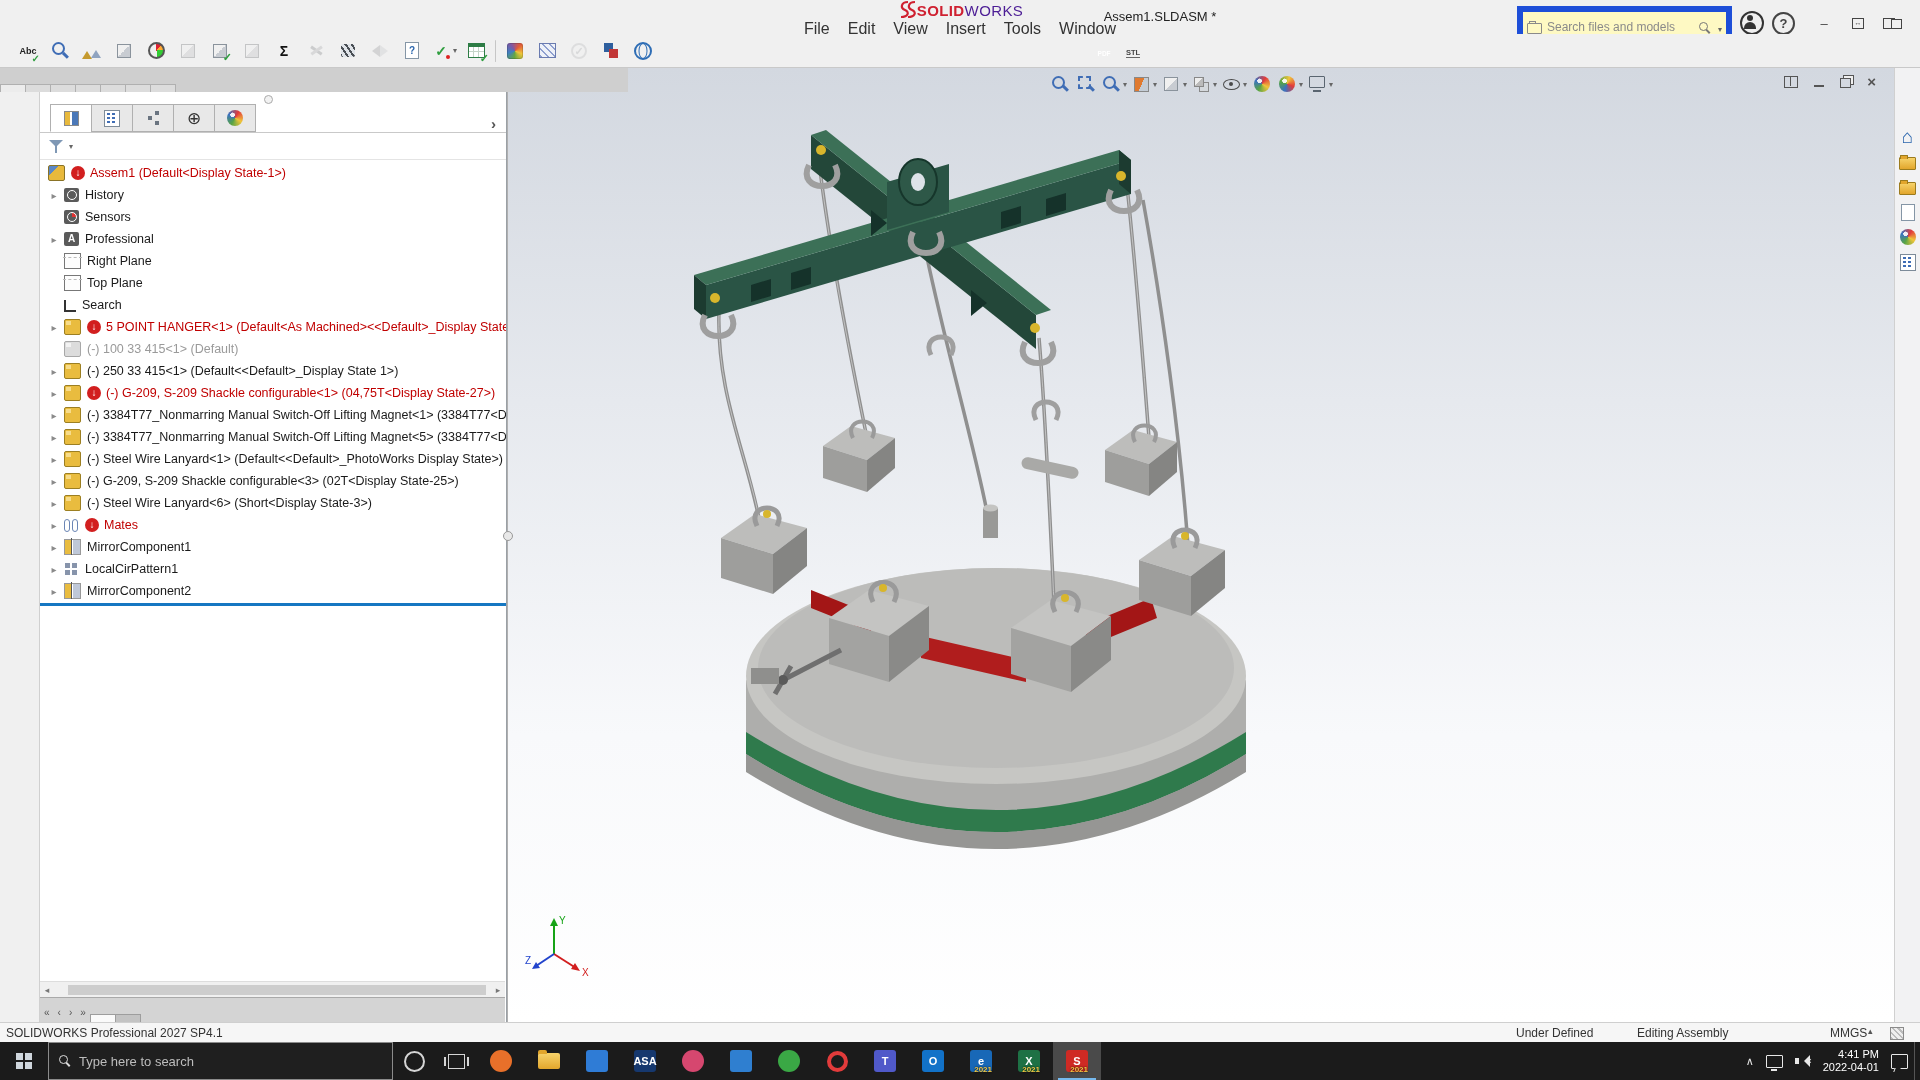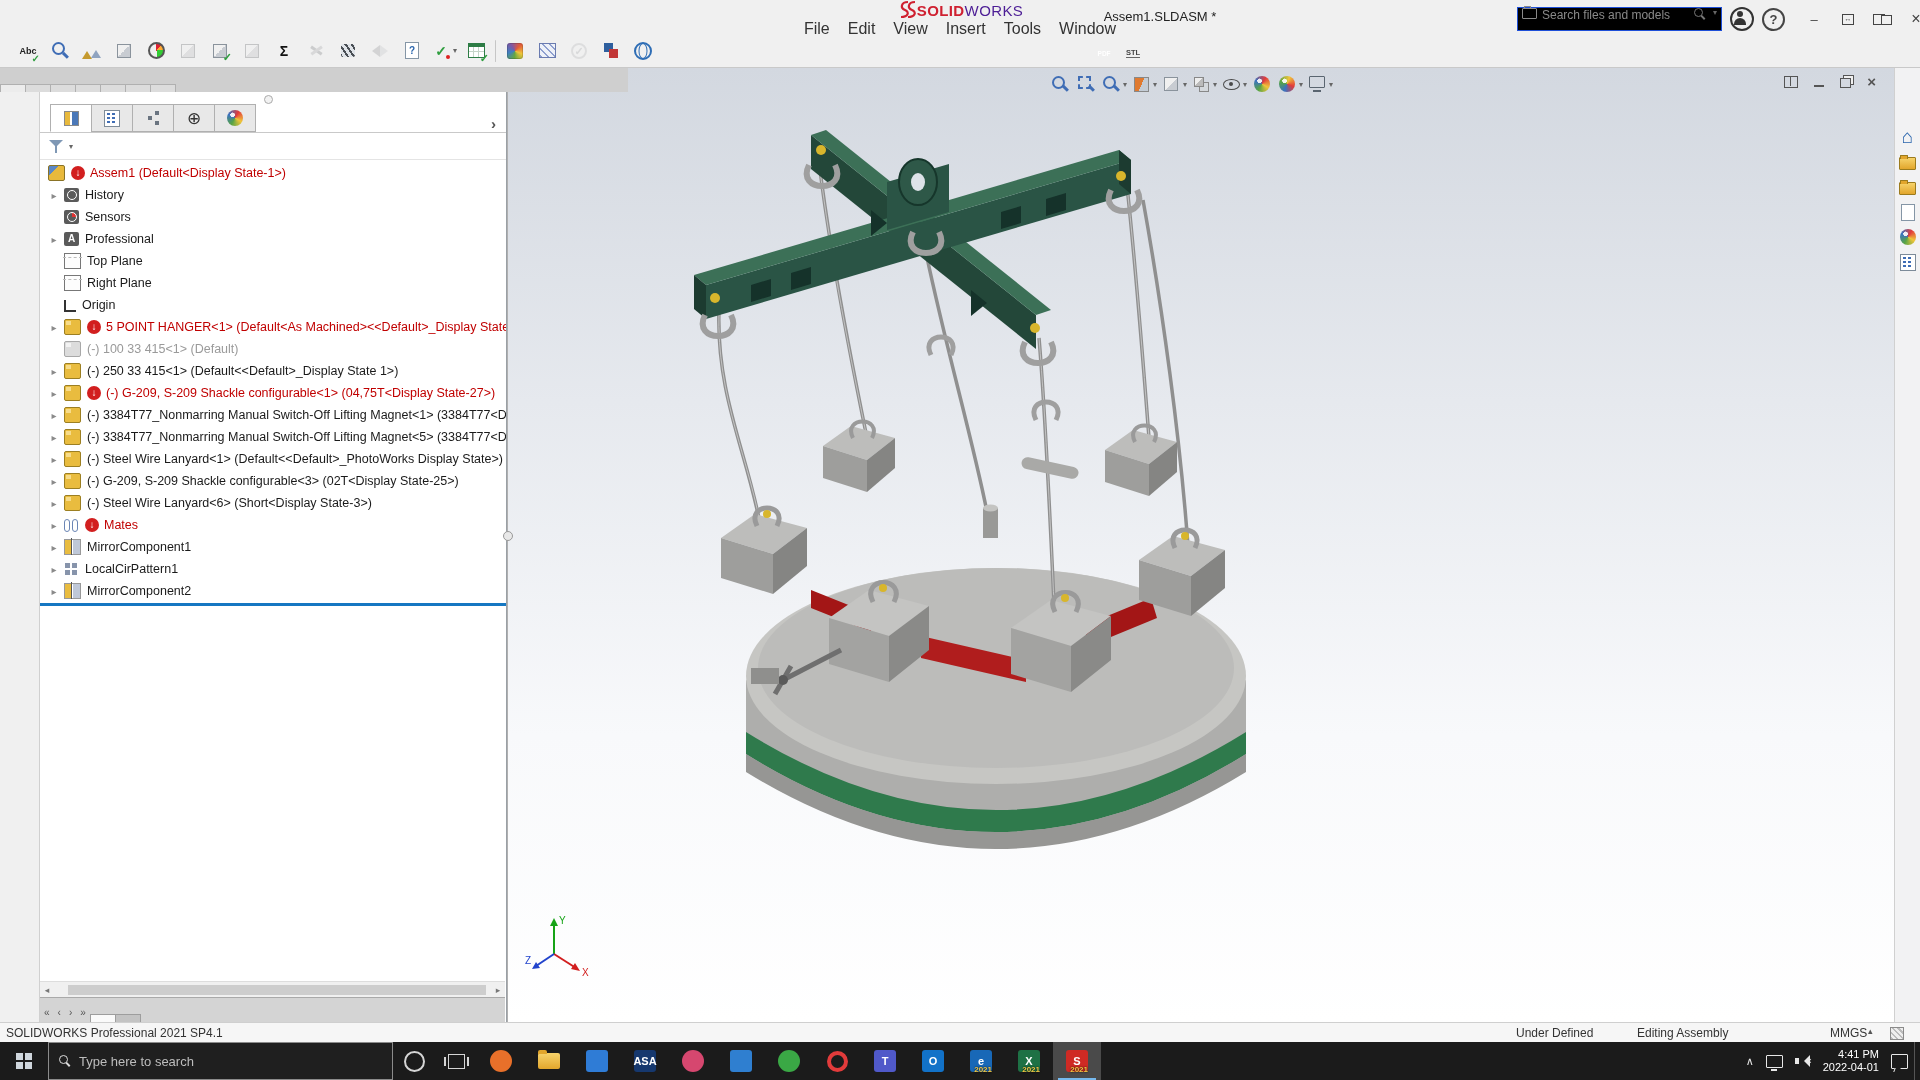--- a/index.html
+++ b/index.html
@@ -90,7 +90,7 @@
   .wbtn .sq{width:10px;height:9px;border:1.2px solid #444;}
   .wbtn .sq2{width:9px;height:8px;border:1.2px solid #444;position:relative;background:#f0f0f0;margin:2px 0 0 -4px;}
   .wbtn .sqa{width:10px;height:9px;border:1.2px solid #444;position:relative;font-size:7px;line-height:8px;text-align:center;color:#444;}
-  .searchbox{display:flex;align-items:flex-start;width:195px;height:22px;background:#000000;border:1px solid #1d4ed8;margin-left:8px;padding:0 4px;color:#8a8a8a;font-size:12px;gap:5px;}
+  .searchbox{display:flex;align-items:flex-end;width:195px;height:22px;background:#fef9c3;border:6px solid #1d4ed8;margin-left:8px;padding:0 4px;color:#8a8a8a;font-size:12px;gap:5px;}
   .searchbox .sfold{width:13px;height:9px;border:1px solid #8a8a8a;border-radius:1px;position:relative;}
   .searchbox .sfold::before{content:"";position:absolute;top:-3px;left:1px;width:5px;height:2px;border:1px solid #8a8a8a;border-bottom:none;}
   .searchbox .flex1{flex:1;}

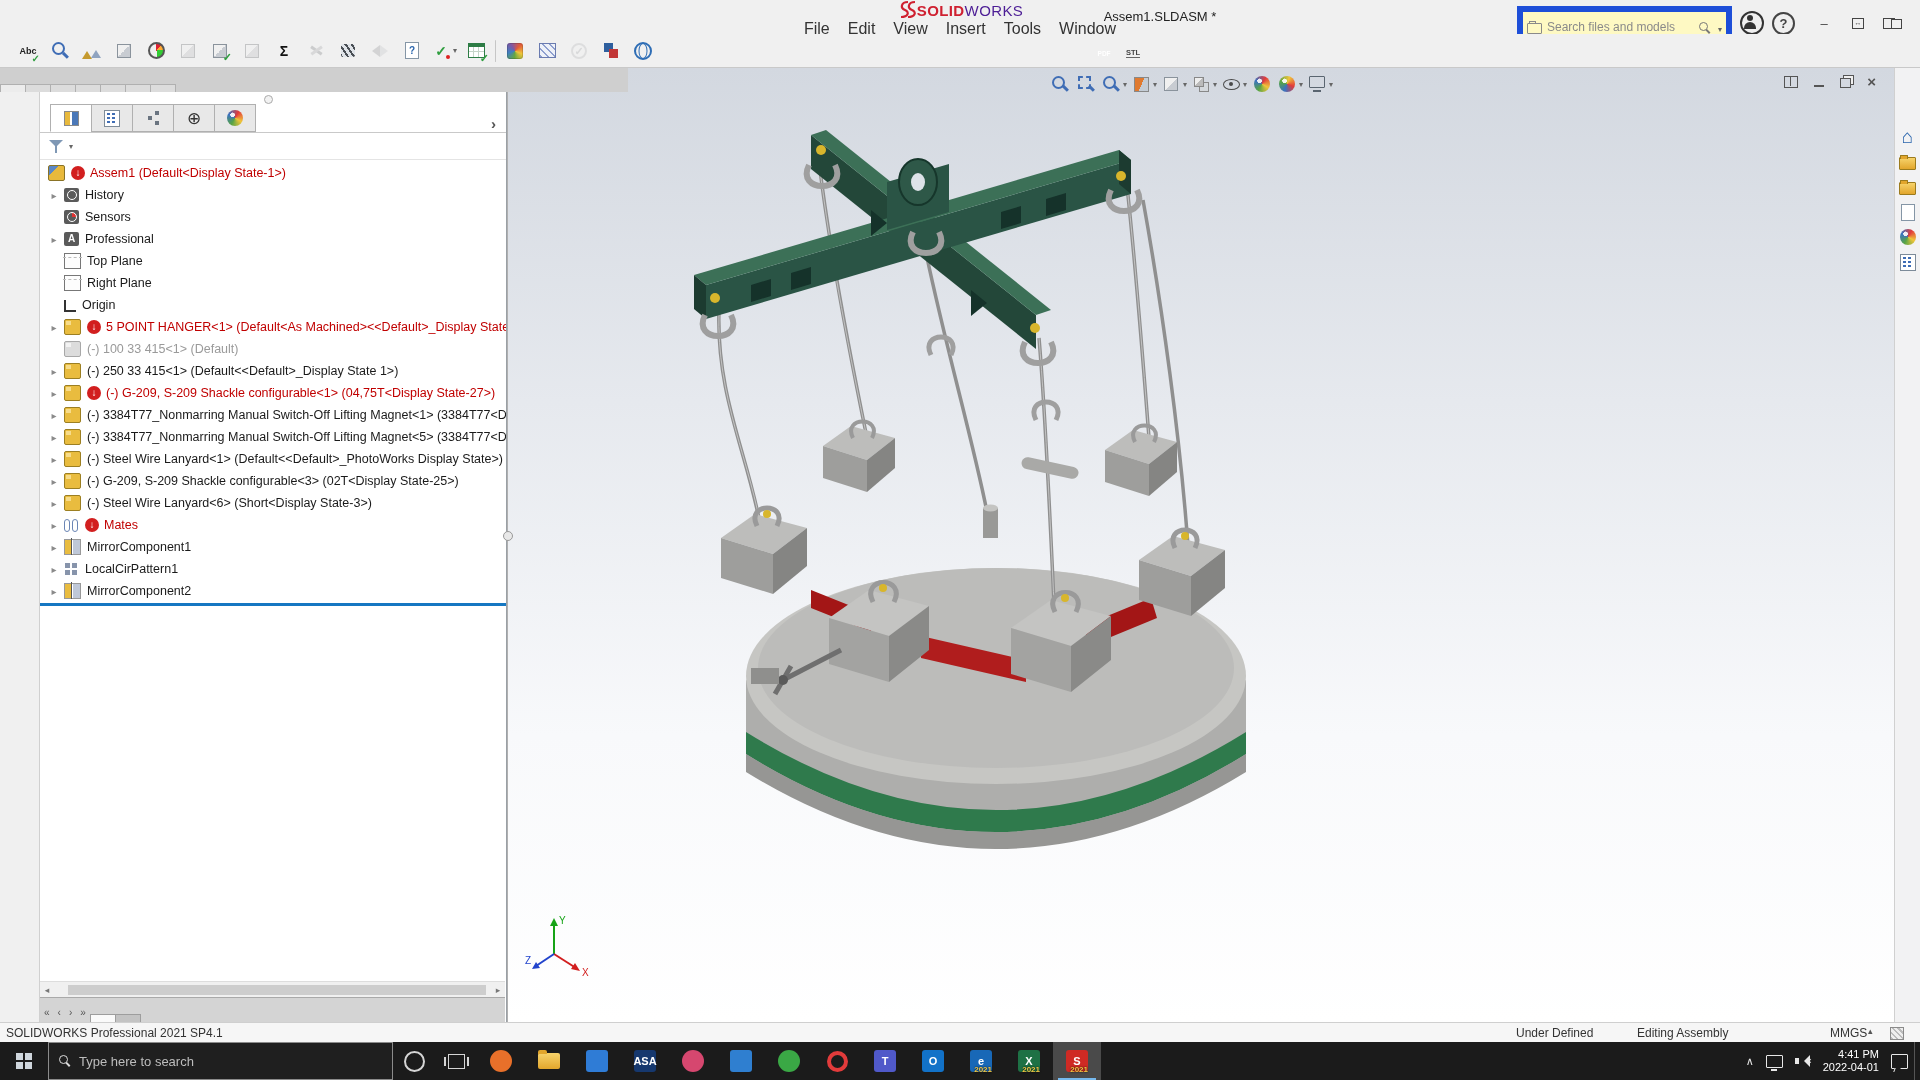--- a/index.html
+++ b/index.html
@@ -510,13 +510,13 @@
         <span class="tarrowcell"></span>
         <span class="ti ic-plane"></span>
 
-        <span class="tlabel">Top Plane</span>
+        <span class="tlabel">Right Plane</span>
       </div>
       <div class="trow">
         <span class="tarrowcell"></span>
         <span class="ti ic-plane"></span>
 
-        <span class="tlabel">Right Plane</span>
+        <span class="tlabel">Top Plane</span>
       </div>
       <div class="trow">
         <span class="tarrowcell"></span>

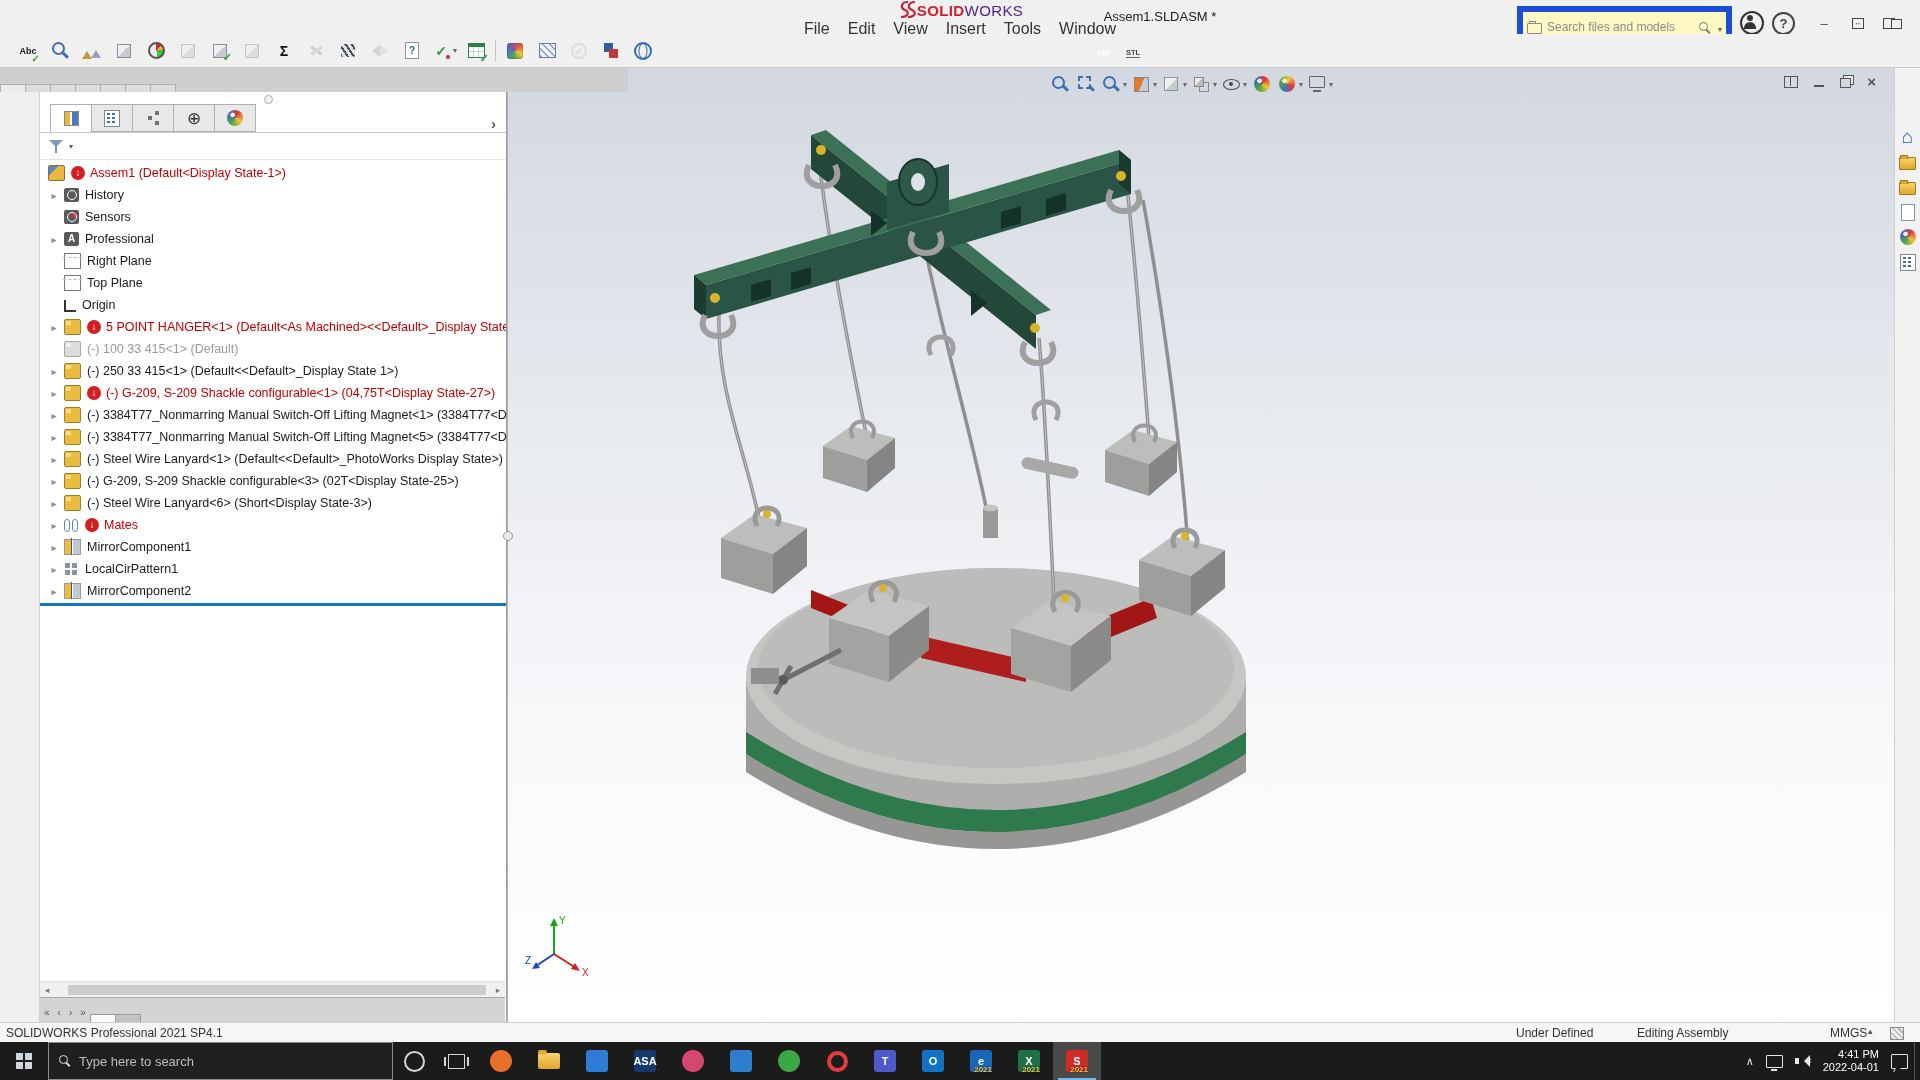--- a/index.html
+++ b/index.html
@@ -522,7 +522,7 @@
         <span class="tarrowcell"></span>
         <span class="ti ic-origin"></span>
 
-        <span class="tlabel">Origin</span>
+        <span class="tlabel">Search</span>
       </div>
       <div class="trow red">
         <span class="tarrowcell">

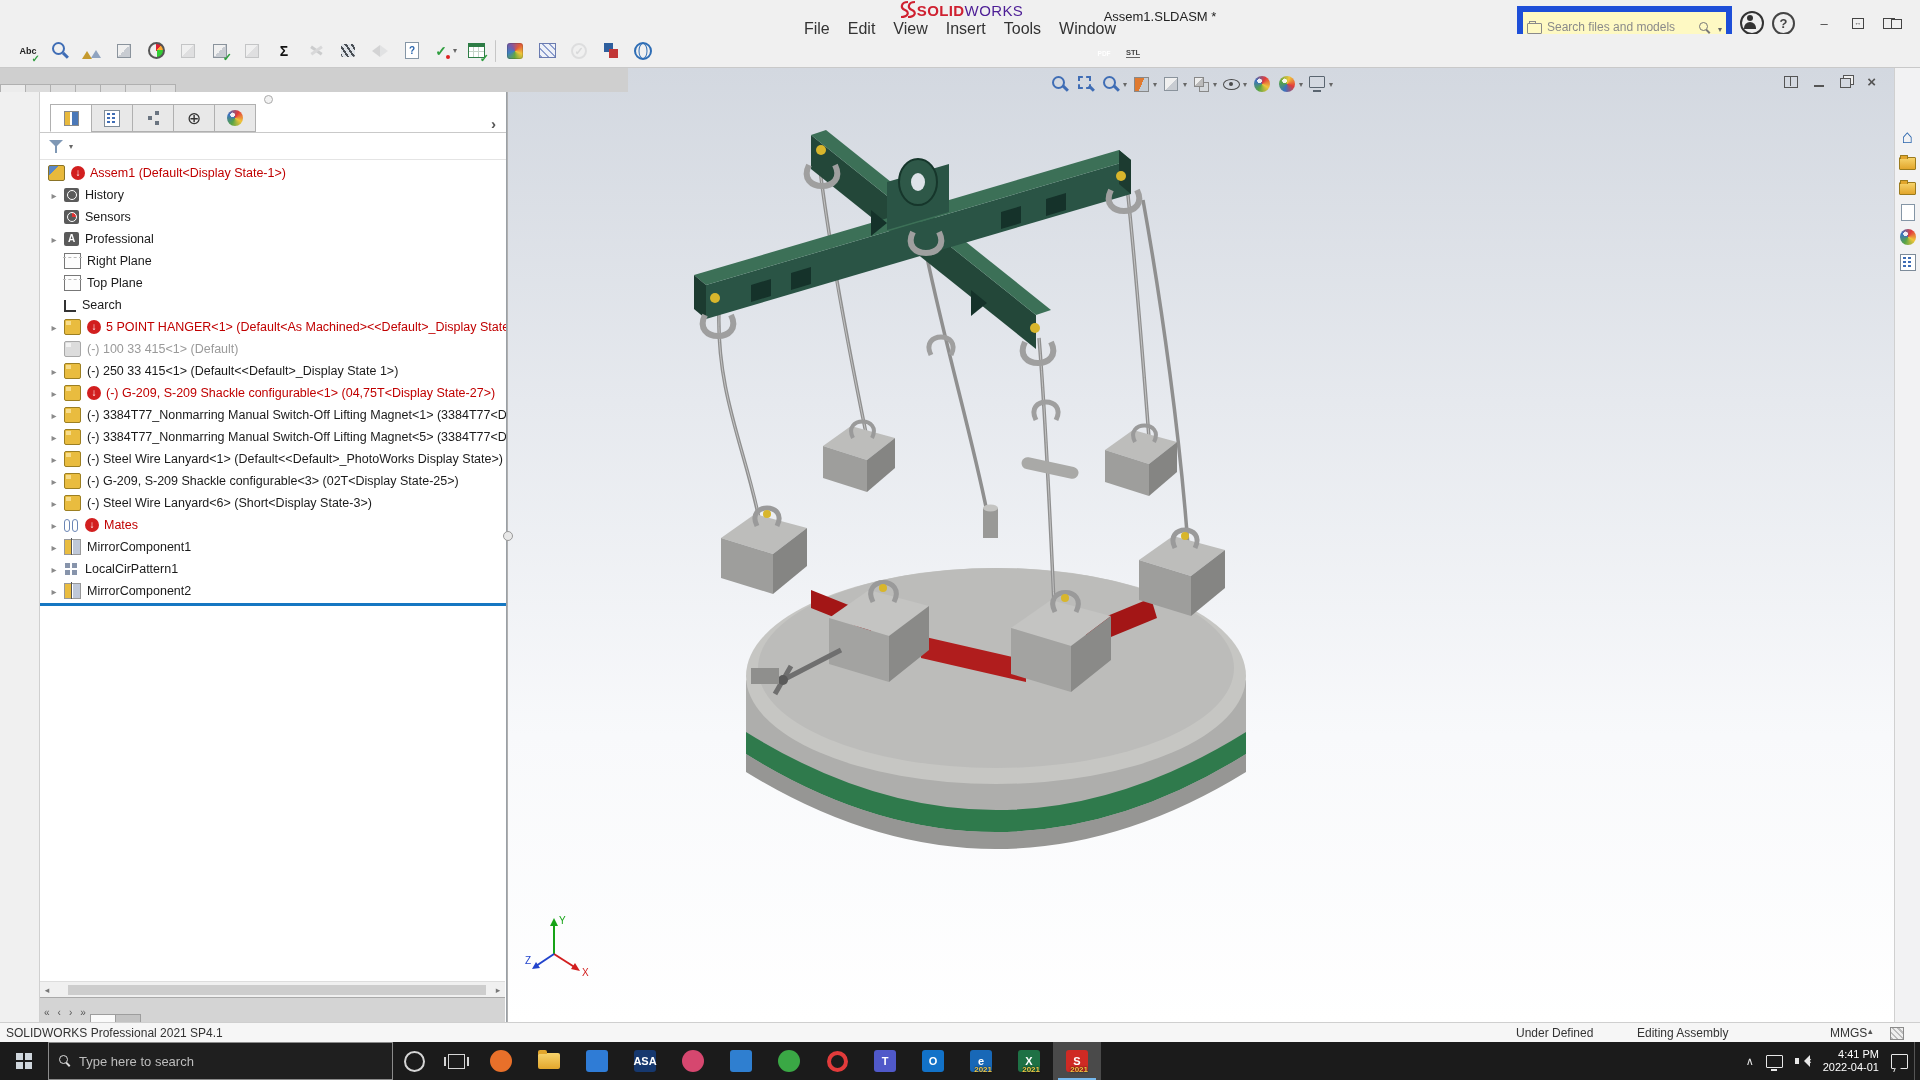--- a/index.html
+++ b/index.html
@@ -852,7 +852,7 @@
 </div>
 
 <div id="statusbar" class="abs">
-  <span class="sleft">SOLIDWORKS Professional 2021 SP4.1</span>
+  <span class="sleft">SOLIDWORKS Professional 2027 SP4.1</span>
   <span class="s1">Under Defined</span>
   <span class="s2">Editing Assembly</span>
   <span class="s3">MMGS</span>

